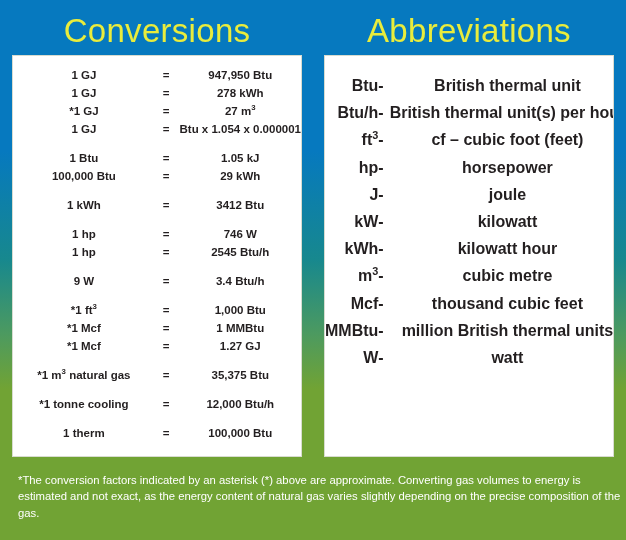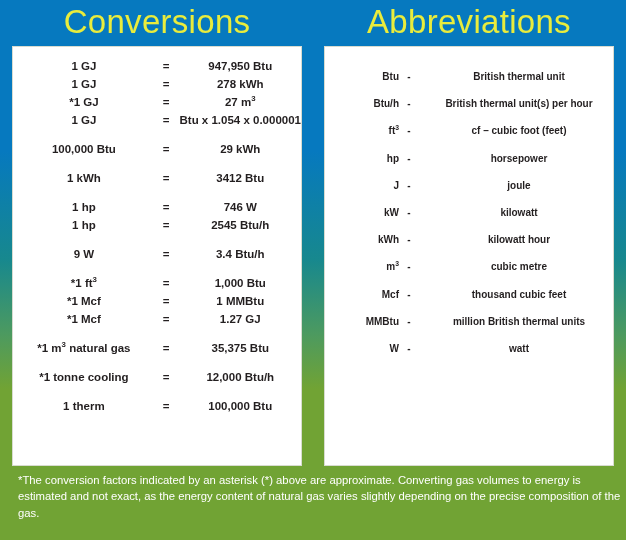--- a/index.html
+++ b/index.html
@@ -37,7 +37,7 @@
     height: 466px;
     display: flex;
     justify-content: space-between;
-    padding: 0 12px;
+    padding: 9px 12px;
     box-sizing: border-box;
   }
 

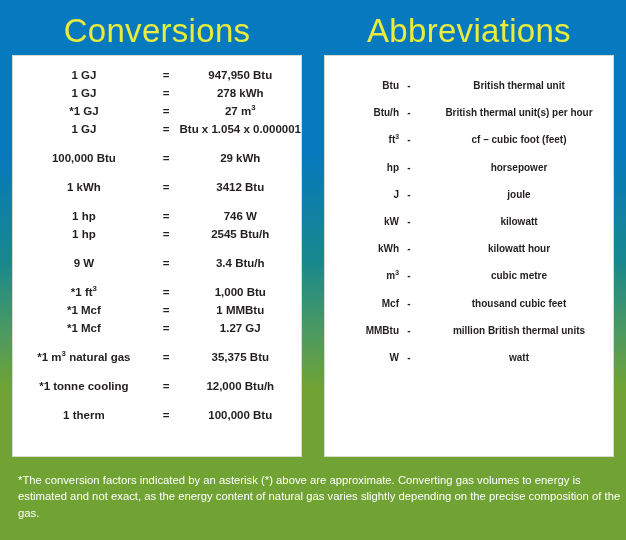--- a/index.html
+++ b/index.html
@@ -110,7 +110,7 @@
     margin-top: 16px;
   }
   .abbr-table td {
-    font-size: 10px;
+    font-size: 16px;
     font-weight: bold;
     color: #231f20;
     line-height: 15px;

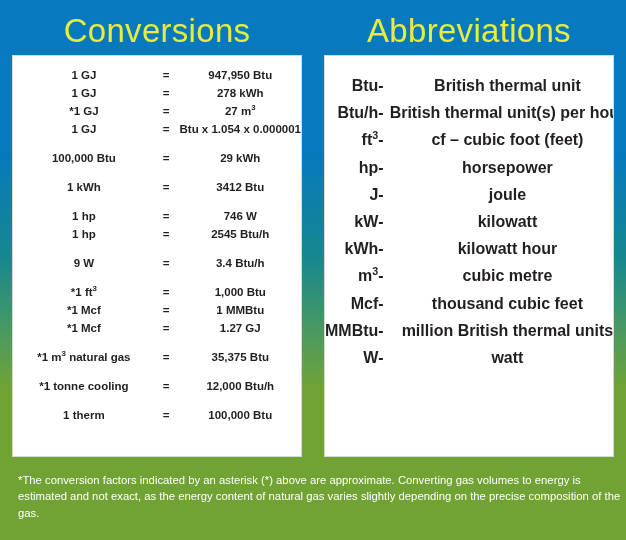--- a/index.html
+++ b/index.html
@@ -188,6 +188,11 @@
                 <td colspan="3"></td>
               </tr>
               <tr>
+                <td class="conv-lhs">1 Btu</td>
+                <td class="conv-eq">=</td>
+                <td class="conv-rhs">1.05 kJ</td>
+              </tr>
+              <tr>
                 <td class="conv-lhs">100,000 Btu</td>
                 <td class="conv-eq">=</td>
                 <td class="conv-rhs">29 kWh</td>

